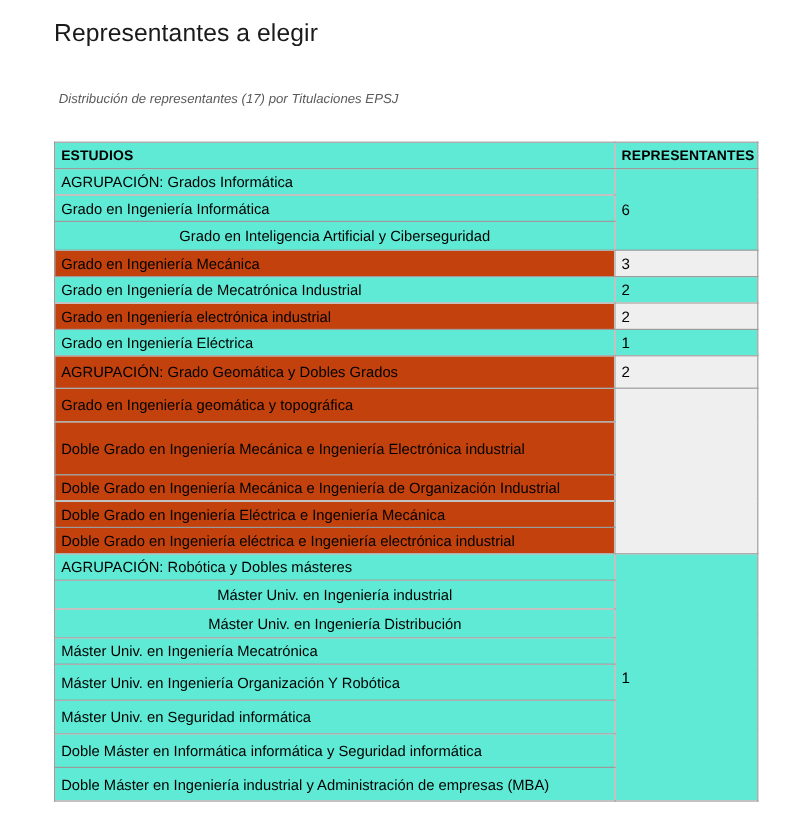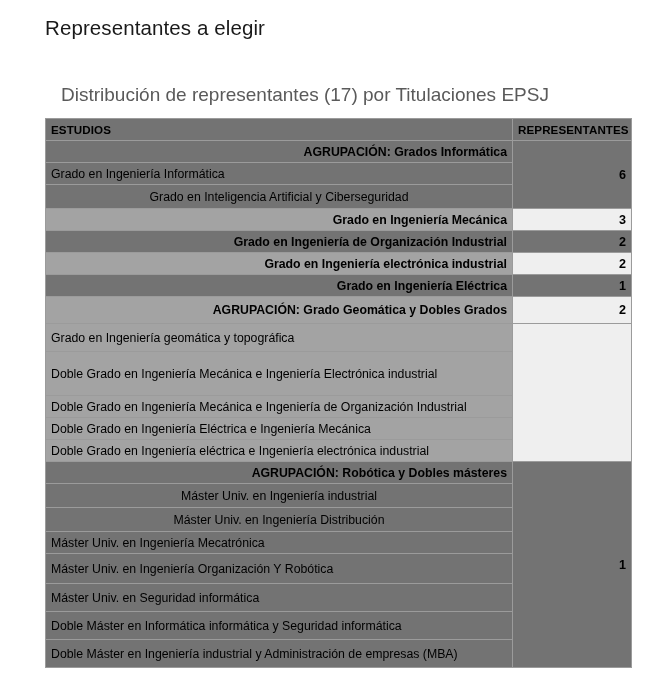--- a/index.html
+++ b/index.html
@@ -38,11 +38,12 @@
     position: absolute;
     left: 45px;
     top: 69px;
-    font-size: 19px;
+    font-size: 11px;
     font-weight: normal;
     color: #5a5a5a;
-    margin: 16px;
+    margin: 4px;
     line-height: 20px;
+    font-style: italic;
   }
 
   .table-wrap {

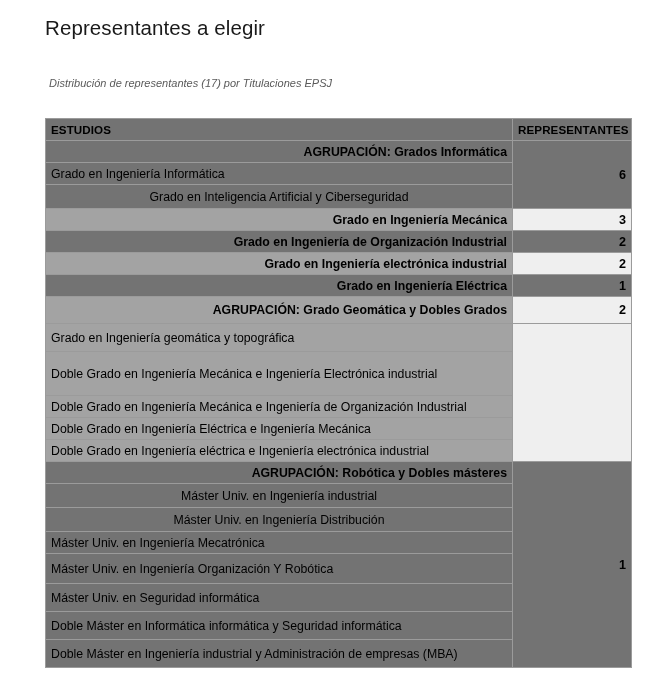--- a/index.html
+++ b/index.html
@@ -67,7 +67,7 @@
     vertical-align: middle;
     font-weight: normal;
     text-align: left;
-    background: #737373;
+    background: #5eead4;
     color: #000000;
     white-space: nowrap;
     overflow: hidden;

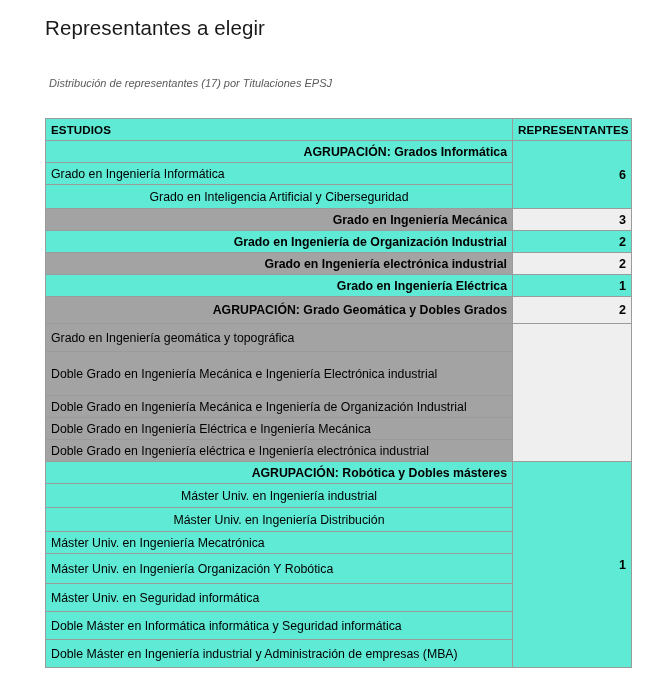--- a/index.html
+++ b/index.html
@@ -88,7 +88,7 @@
     padding-top: 5px;
   }
   td.reps.blank { font-weight: normal; }
-  tr.bold td { font-weight: bold; text-align: right; }
+  tr.bold td { font-weight: normal; }
   tr.shade td { background: #a3a3a3; }
   tr.shade td.reps { background: #efefef; }
   td.shade-cell { background: #efefef; }

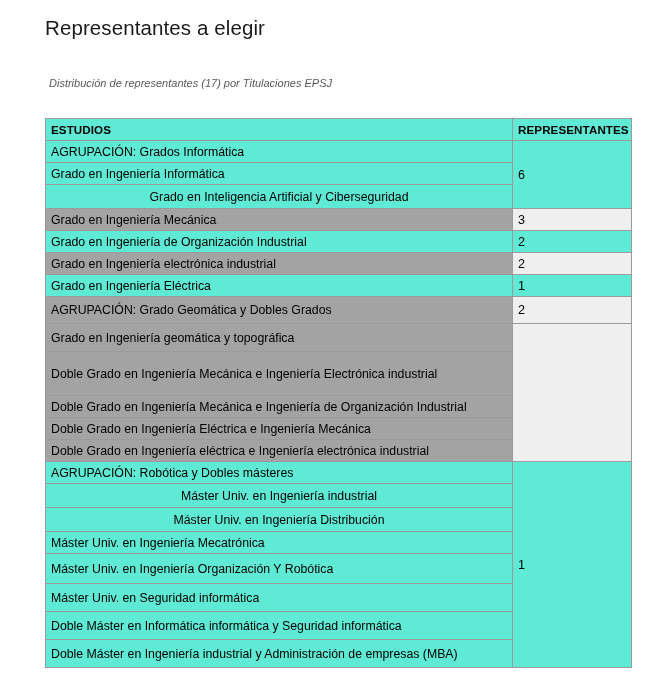--- a/index.html
+++ b/index.html
@@ -89,7 +89,7 @@
   }
   td.reps.blank { font-weight: normal; }
   tr.bold td { font-weight: normal; }
-  tr.shade td { background: #a3a3a3; }
+  tr.shade td { background: #c2410c; }
   tr.shade td.reps { background: #efefef; }
   td.shade-cell { background: #efefef; }
 

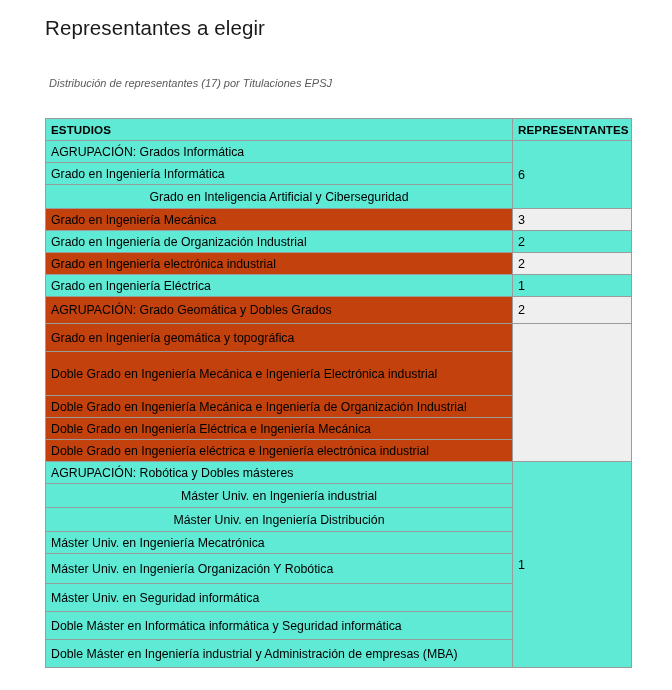--- a/index.html
+++ b/index.html
@@ -140,7 +140,7 @@
           <td class="reps">3</td>
         </tr>
         <tr class="bold h-22">
-          <td>Grado en Ingeniería de Organización Industrial</td>
+          <td>Grado en Ingeniería de Mecatrónica Industrial</td>
           <td class="reps">2</td>
         </tr>
         <tr class="bold shade h-22">

